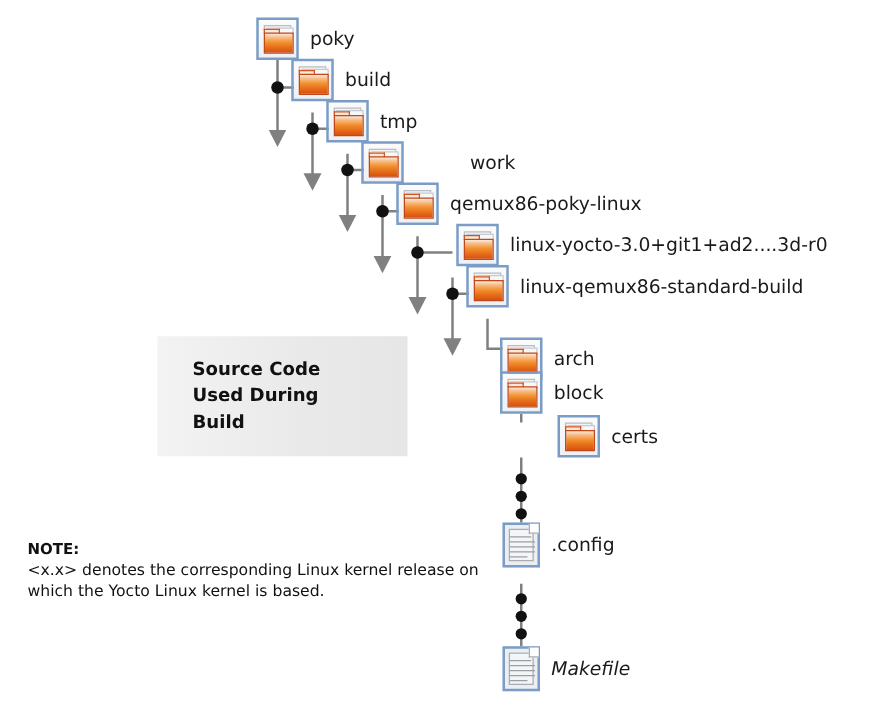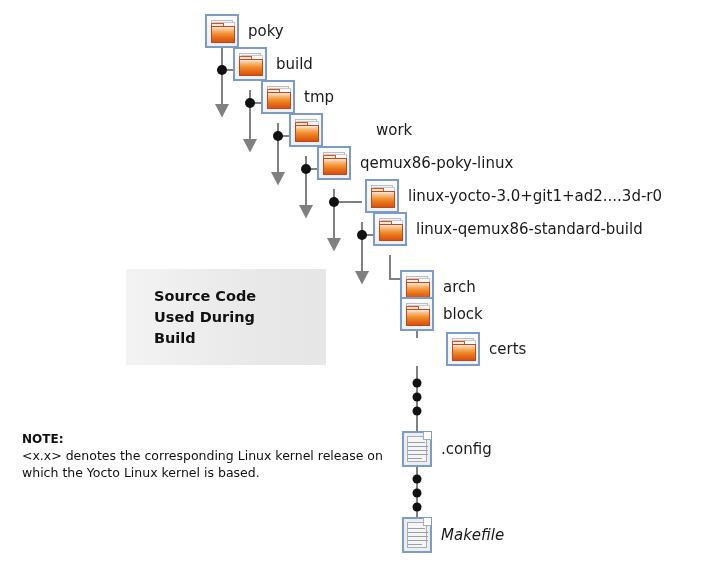--- a/index.html
+++ b/index.html
@@ -321,7 +321,7 @@
     <span class="node-label">certs</span>
   </div>
 
-  <div class="node" style="left:402px; top:431px;">
+  <div class="node" style="left:402px; top:418px;">
     <span class="file-ico">
       <span class="sheet"></span>
       <span class="fold"></span>

